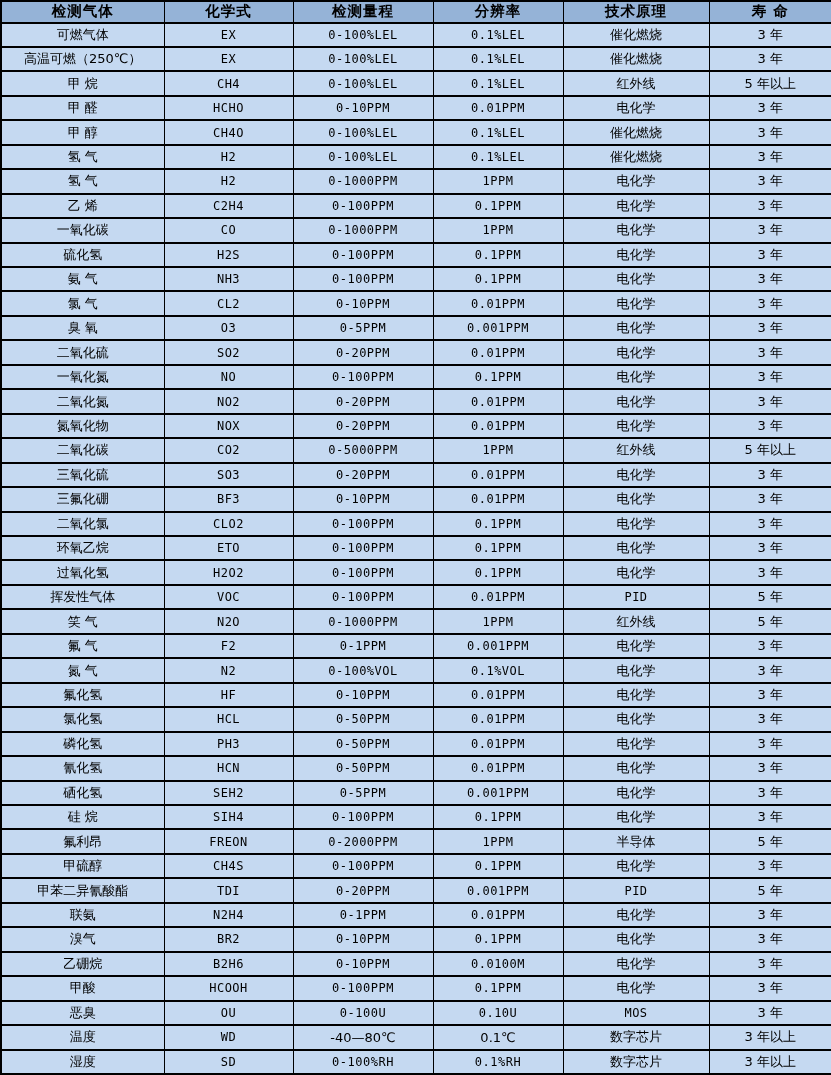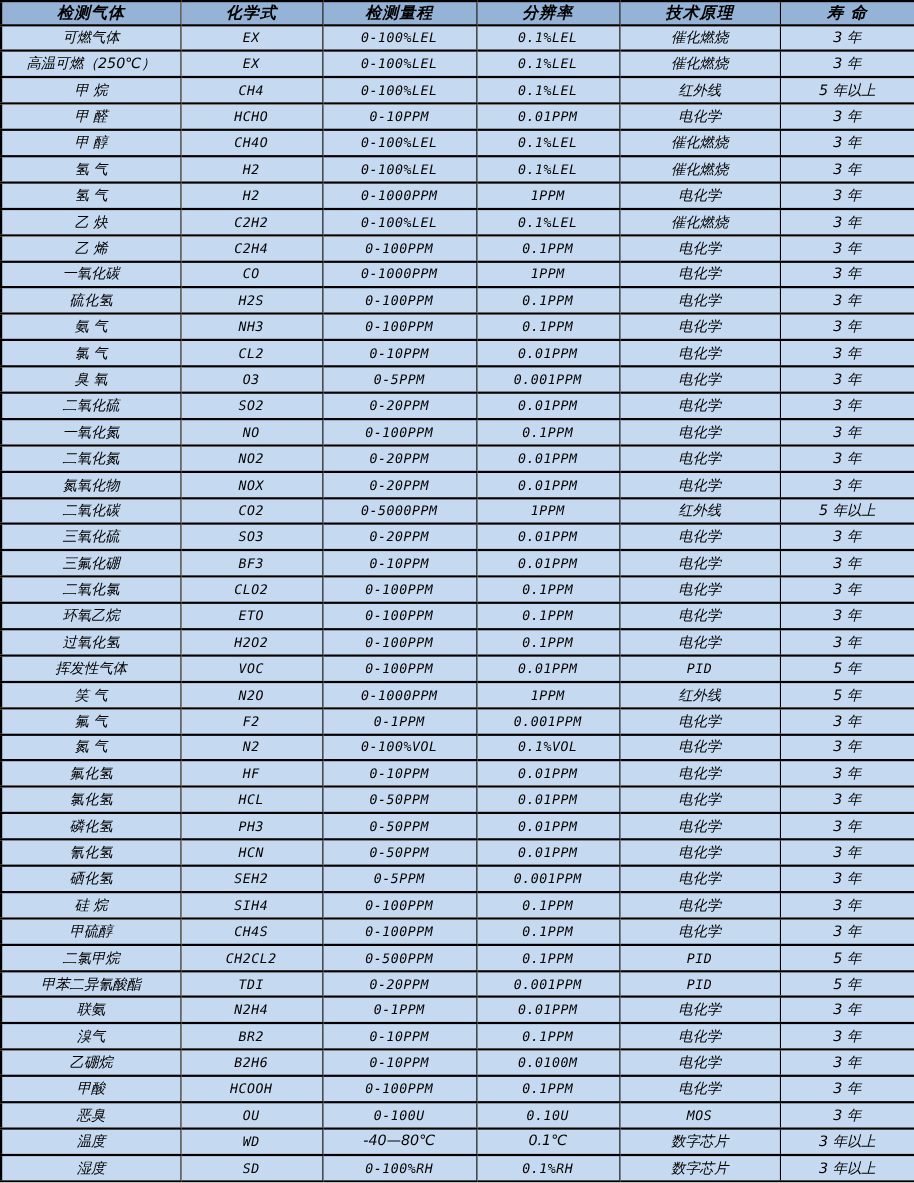--- a/index.html
+++ b/index.html
@@ -14,7 +14,6 @@
     width: 831px;
     height: 1075px;
     box-sizing: border-box;
-    font-style: italic;
   }
   table.gas-table {
     border-collapse: collapse;

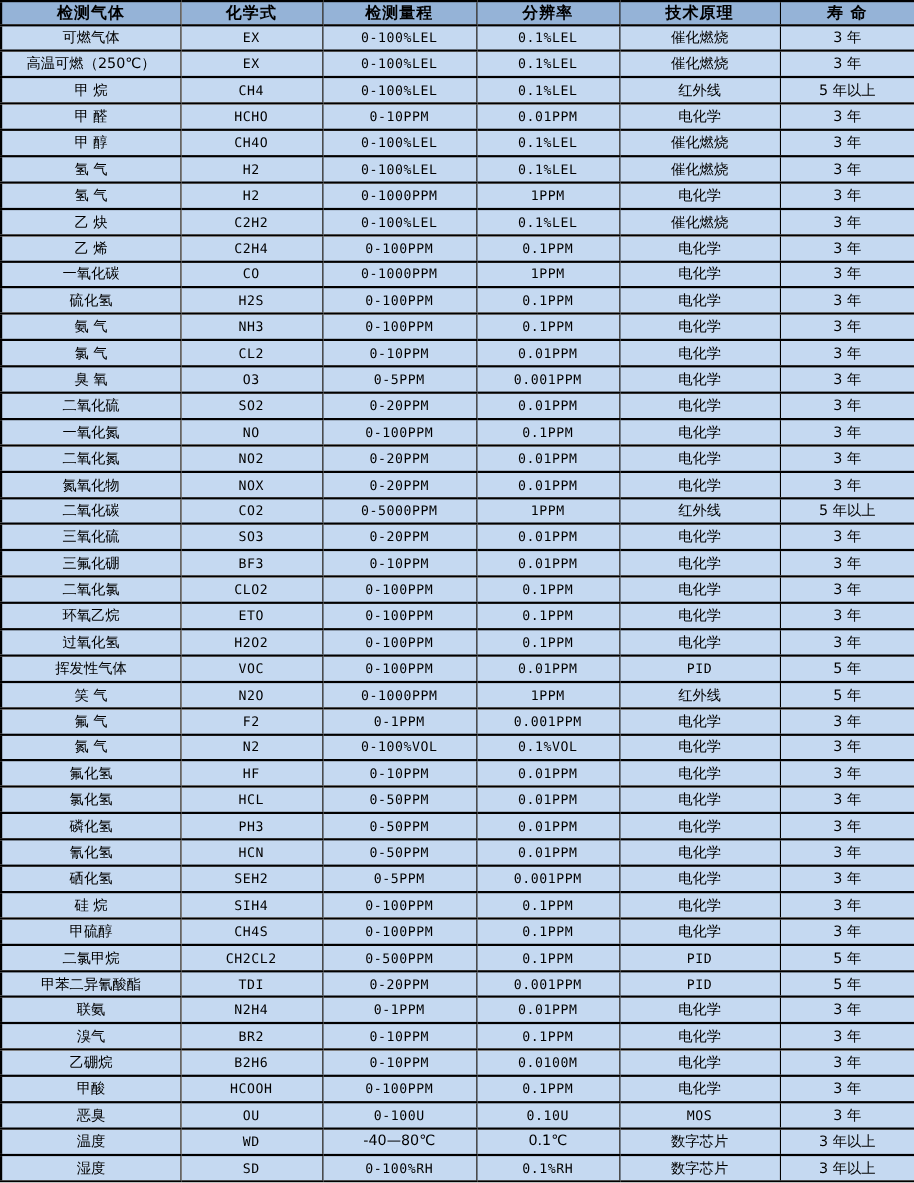--- a/index.html
+++ b/index.html
@@ -138,14 +138,6 @@
           <td>3 年</td>
         </tr>
         <tr>
-          <td>乙 炔</td>
-          <td class="mono">C2H2</td>
-          <td class="mono">0-100%LEL</td>
-          <td class="mono">0.1%LEL</td>
-          <td>催化燃烧</td>
-          <td>3 年</td>
-        </tr>
-        <tr>
           <td>乙 烯</td>
           <td class="mono">C2H4</td>
           <td class="mono">0-100PPM</td>

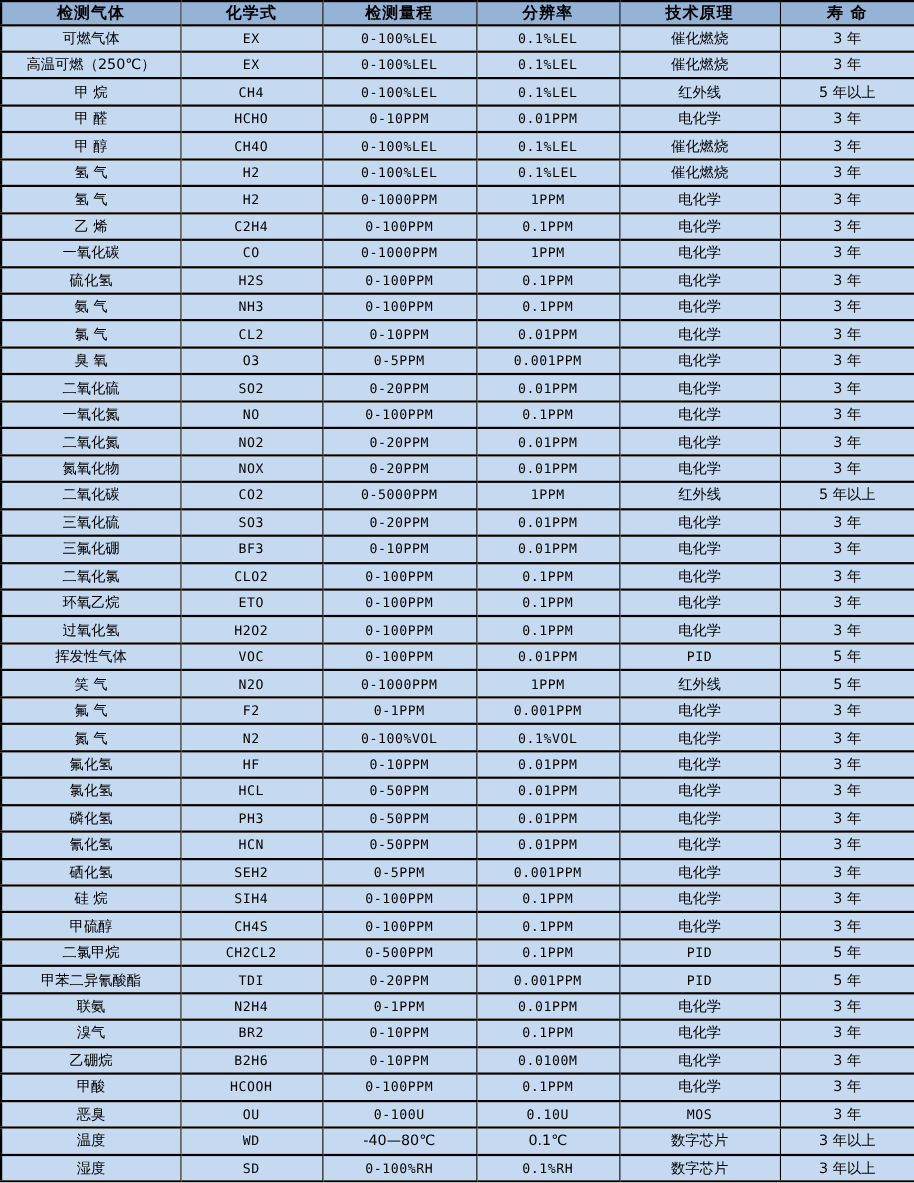--- a/index.html
+++ b/index.html
@@ -346,6 +346,14 @@
           <td>3 年</td>
         </tr>
         <tr>
+          <td>氟利昂</td>
+          <td class="mono">FREON</td>
+          <td class="mono">0-2000PPM</td>
+          <td class="mono">1PPM</td>
+          <td>半导体</td>
+          <td>5 年</td>
+        </tr>
+        <tr>
           <td>甲硫醇</td>
           <td class="mono">CH4S</td>
           <td class="mono">0-100PPM</td>

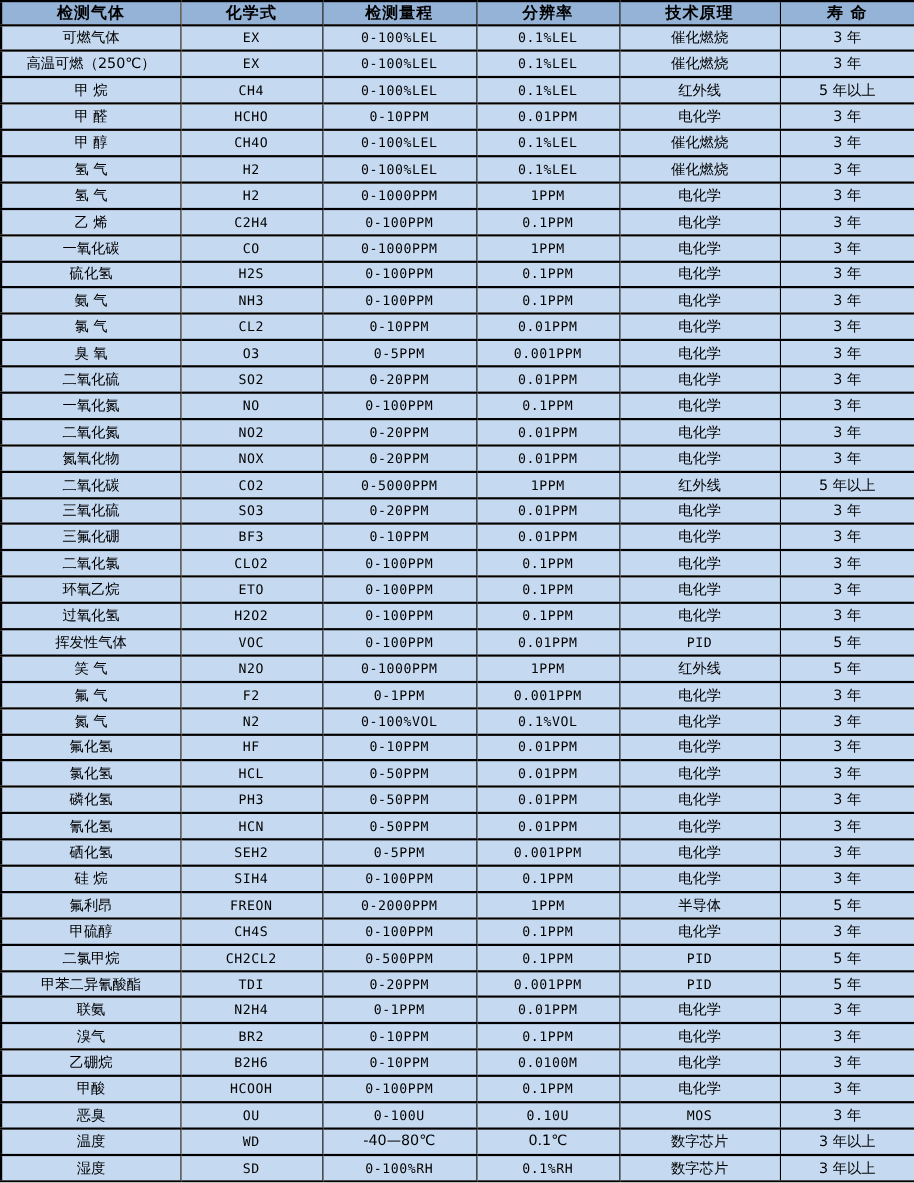--- a/index.html
+++ b/index.html
@@ -362,14 +362,6 @@
           <td>3 年</td>
         </tr>
         <tr>
-          <td>二氯甲烷</td>
-          <td class="mono">CH2CL2</td>
-          <td class="mono">0-500PPM</td>
-          <td class="mono">0.1PPM</td>
-          <td class="mono">PID</td>
-          <td>5 年</td>
-        </tr>
-        <tr>
           <td>甲苯二异氰酸酯</td>
           <td class="mono">TDI</td>
           <td class="mono">0-20PPM</td>

